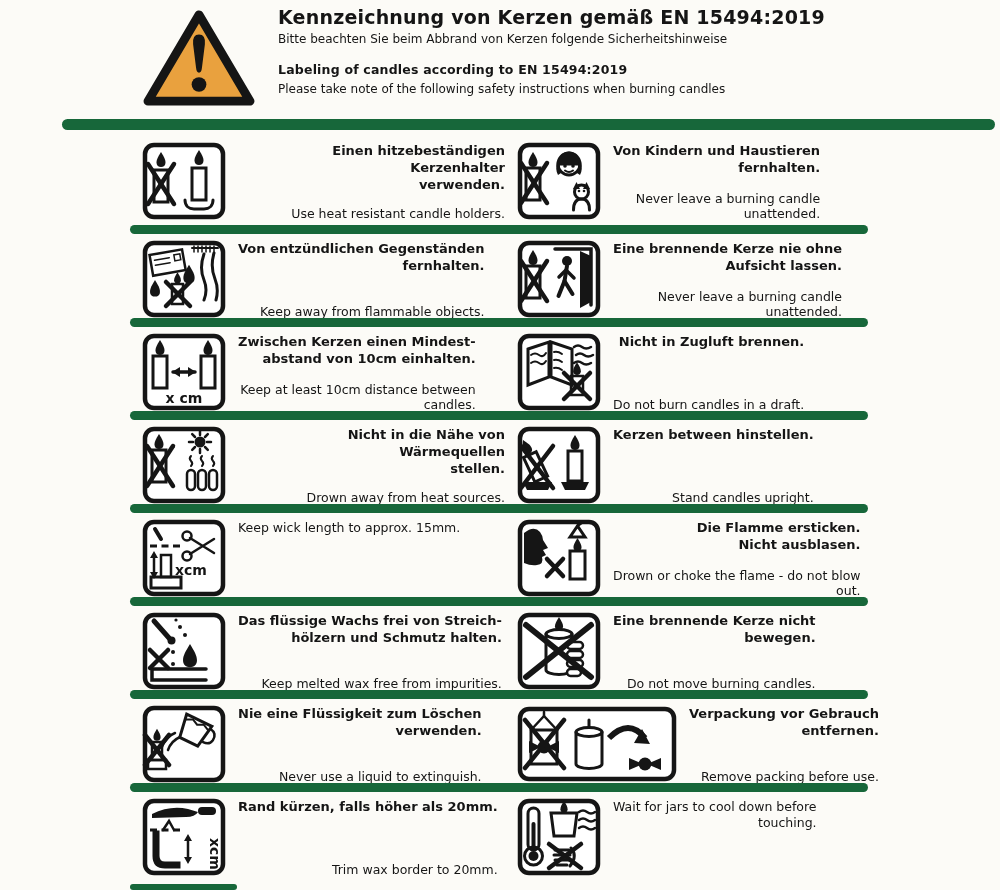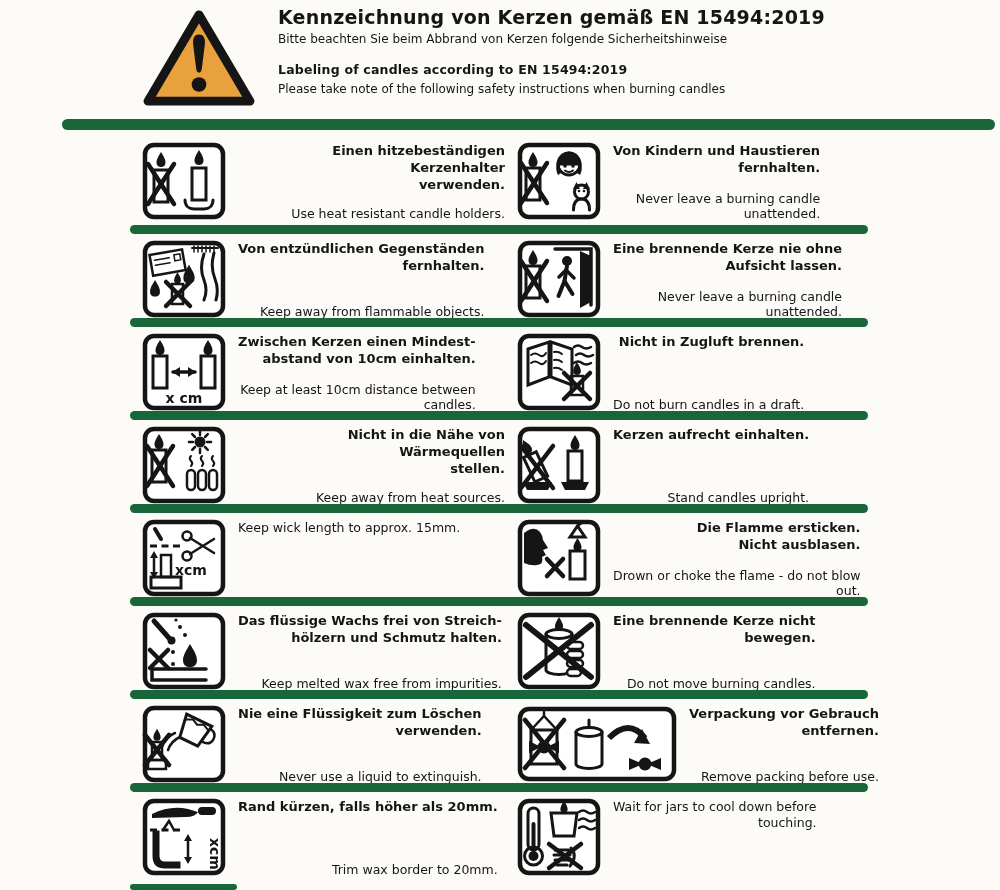--- a/index.html
+++ b/index.html
@@ -266,7 +266,7 @@
         </svg>
       </div>
       <div class="texts">
-        <p class="de">Kerzen aufrecht einhalten.</p>
+        <p class="de">Kerzen between hinstellen.</p>
         <p class="en">Stand candles upright.</p>
       </div>
     </div>

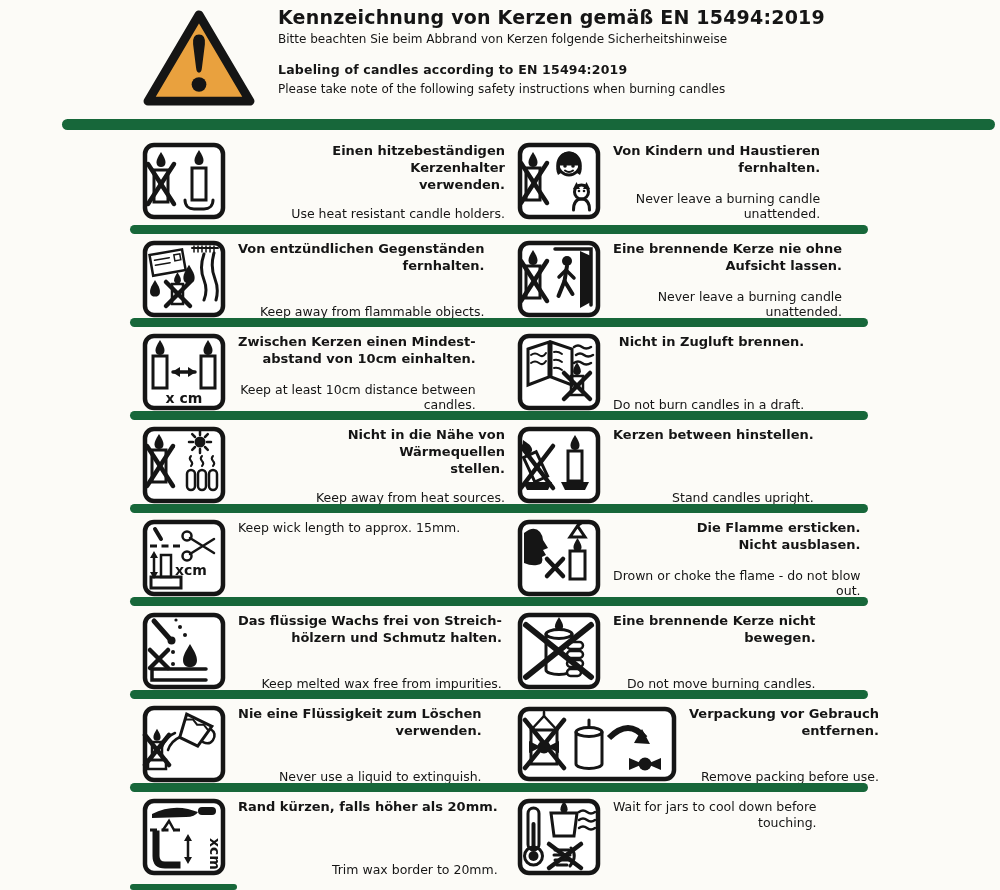--- a/index.html
+++ b/index.html
@@ -246,7 +246,7 @@
       <div class="texts">
         <p class="de">Nicht in die Nähe von Wärmequellen
 stellen.</p>
-        <p class="en">Keep away from heat sources.</p>
+        <p class="en">Drown away from heat sources.</p>
       </div>
     </div>
     <div class="cell">

